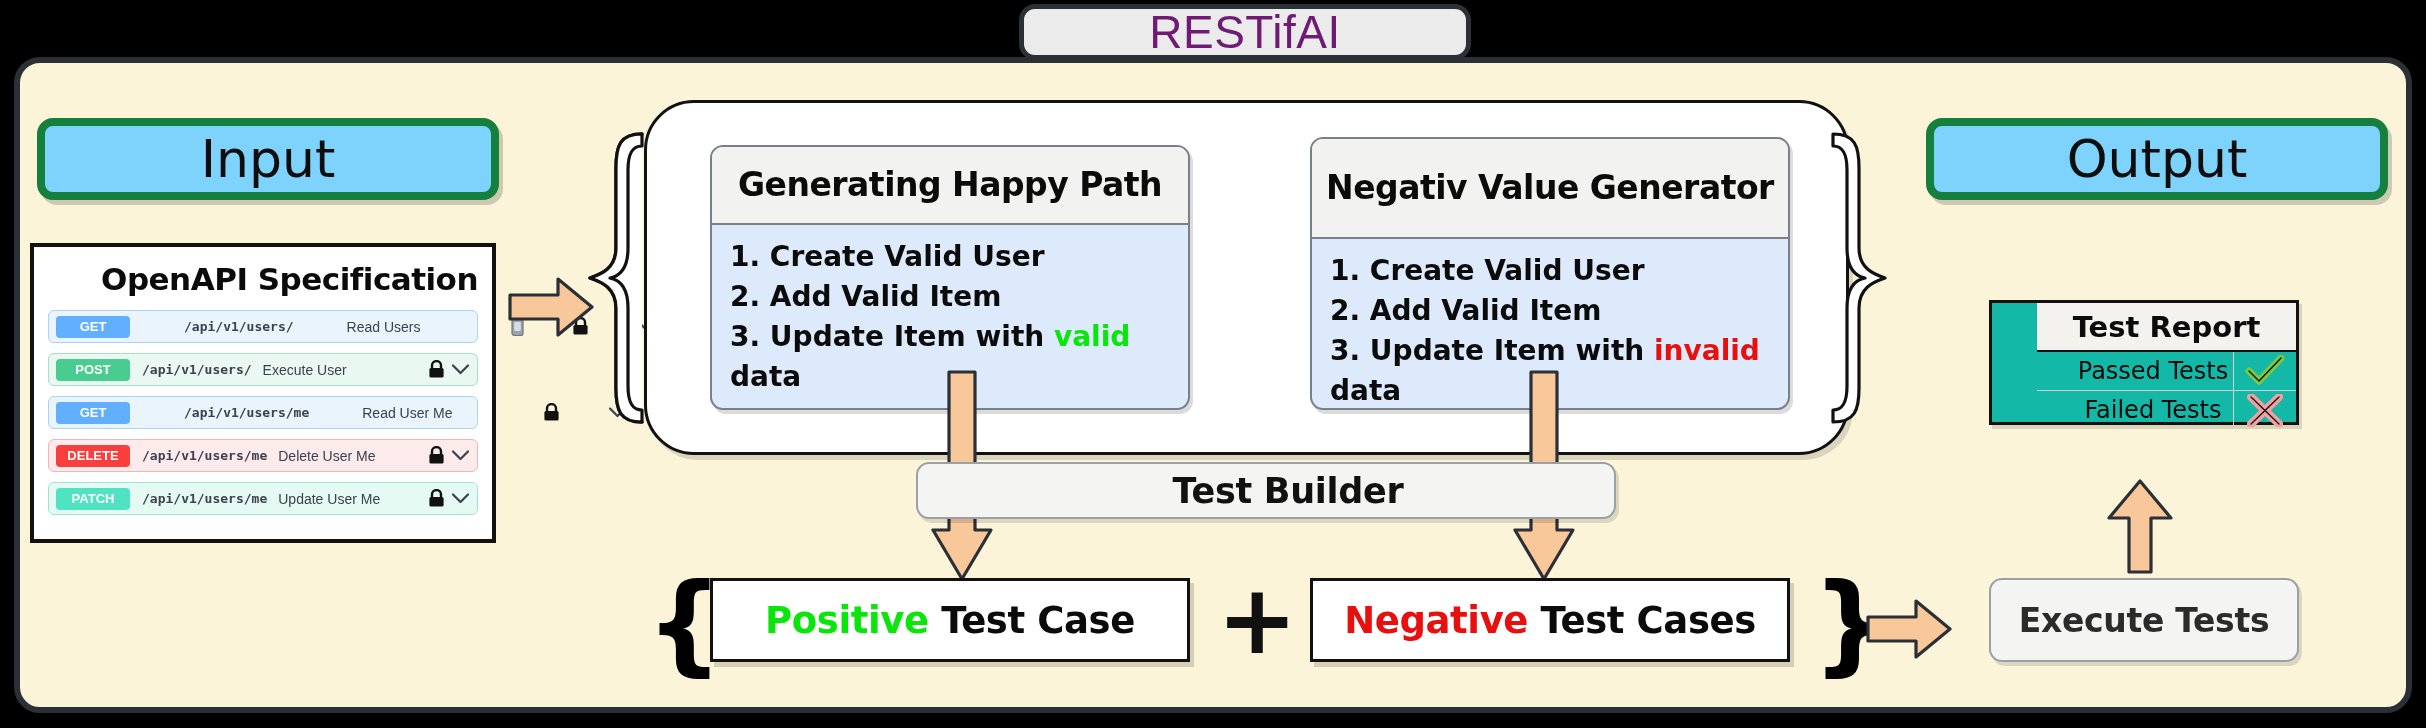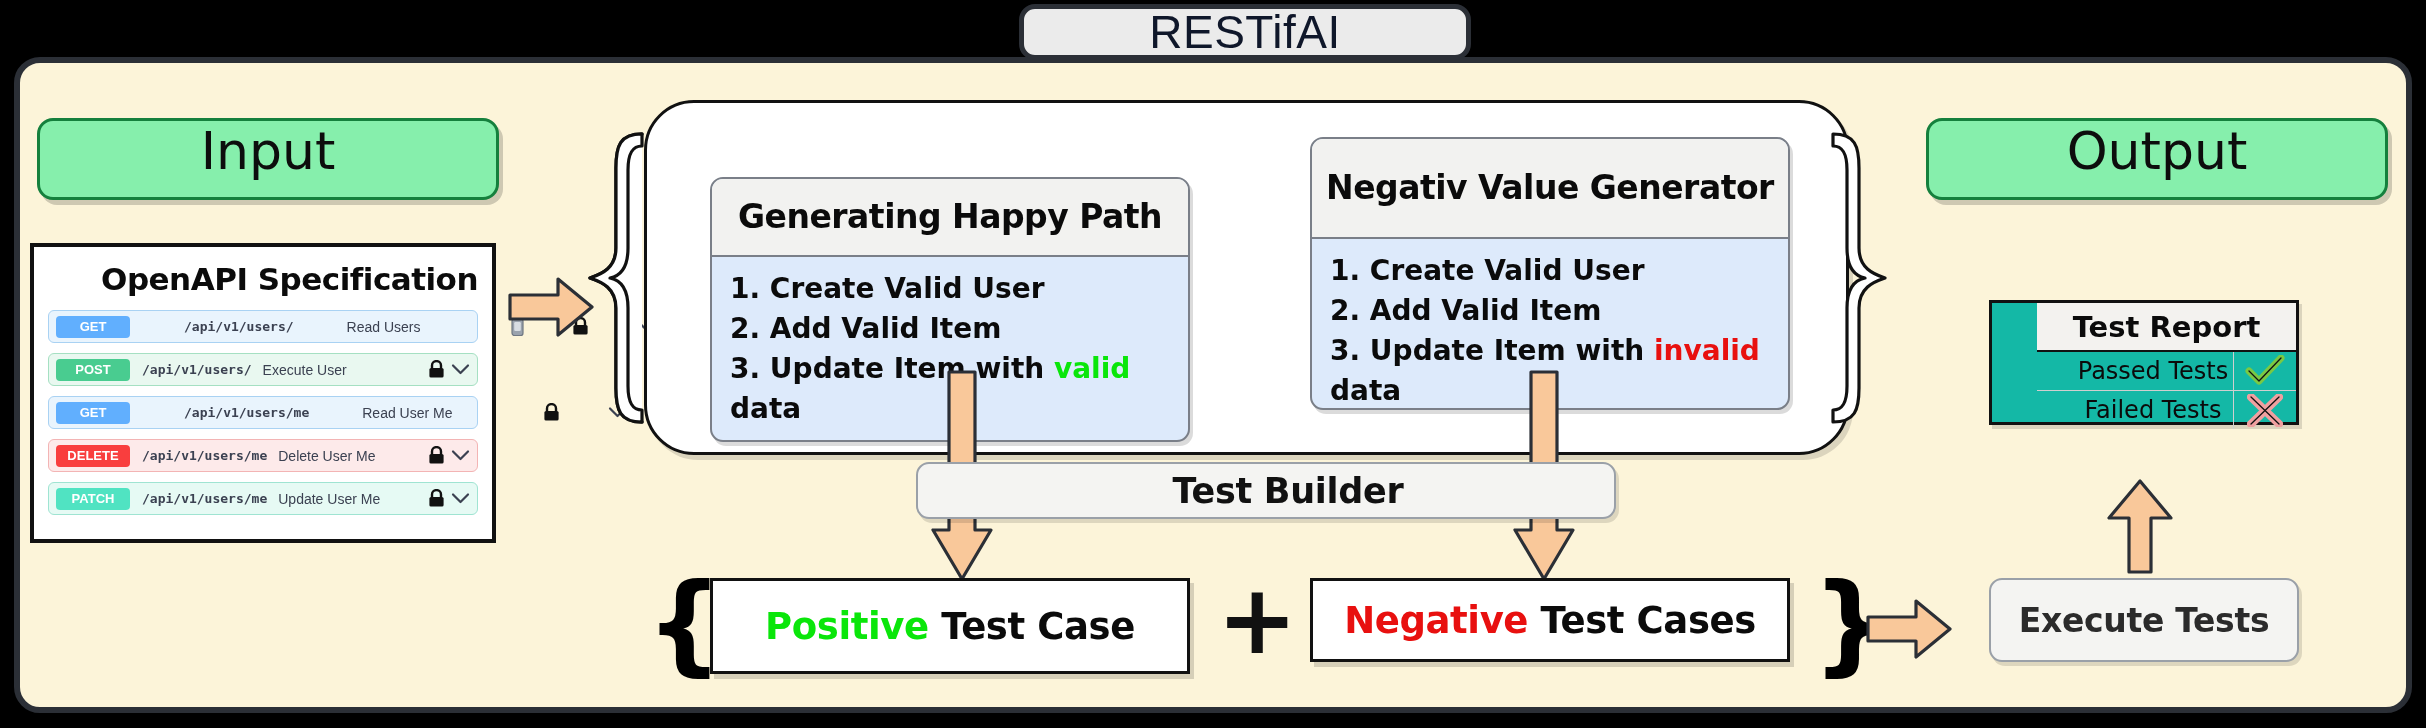--- a/index.html
+++ b/index.html
@@ -15,7 +15,7 @@
   .title-chip{position:absolute;left:1019px;top:4px;width:452px;height:56px;
     background:#ebebeb;border:5px solid #2b2f36;border-radius:16px;
     display:flex;align-items:center;justify-content:center;z-index:40;box-sizing:border-box;}
-  .title-chip span{font-size:46px;color:#0f172a;letter-spacing:.5px;
+  .title-chip span{font-size:46px;color:#701a75;letter-spacing:.5px;
     font-family:"Liberation Sans",sans-serif;}
 
   

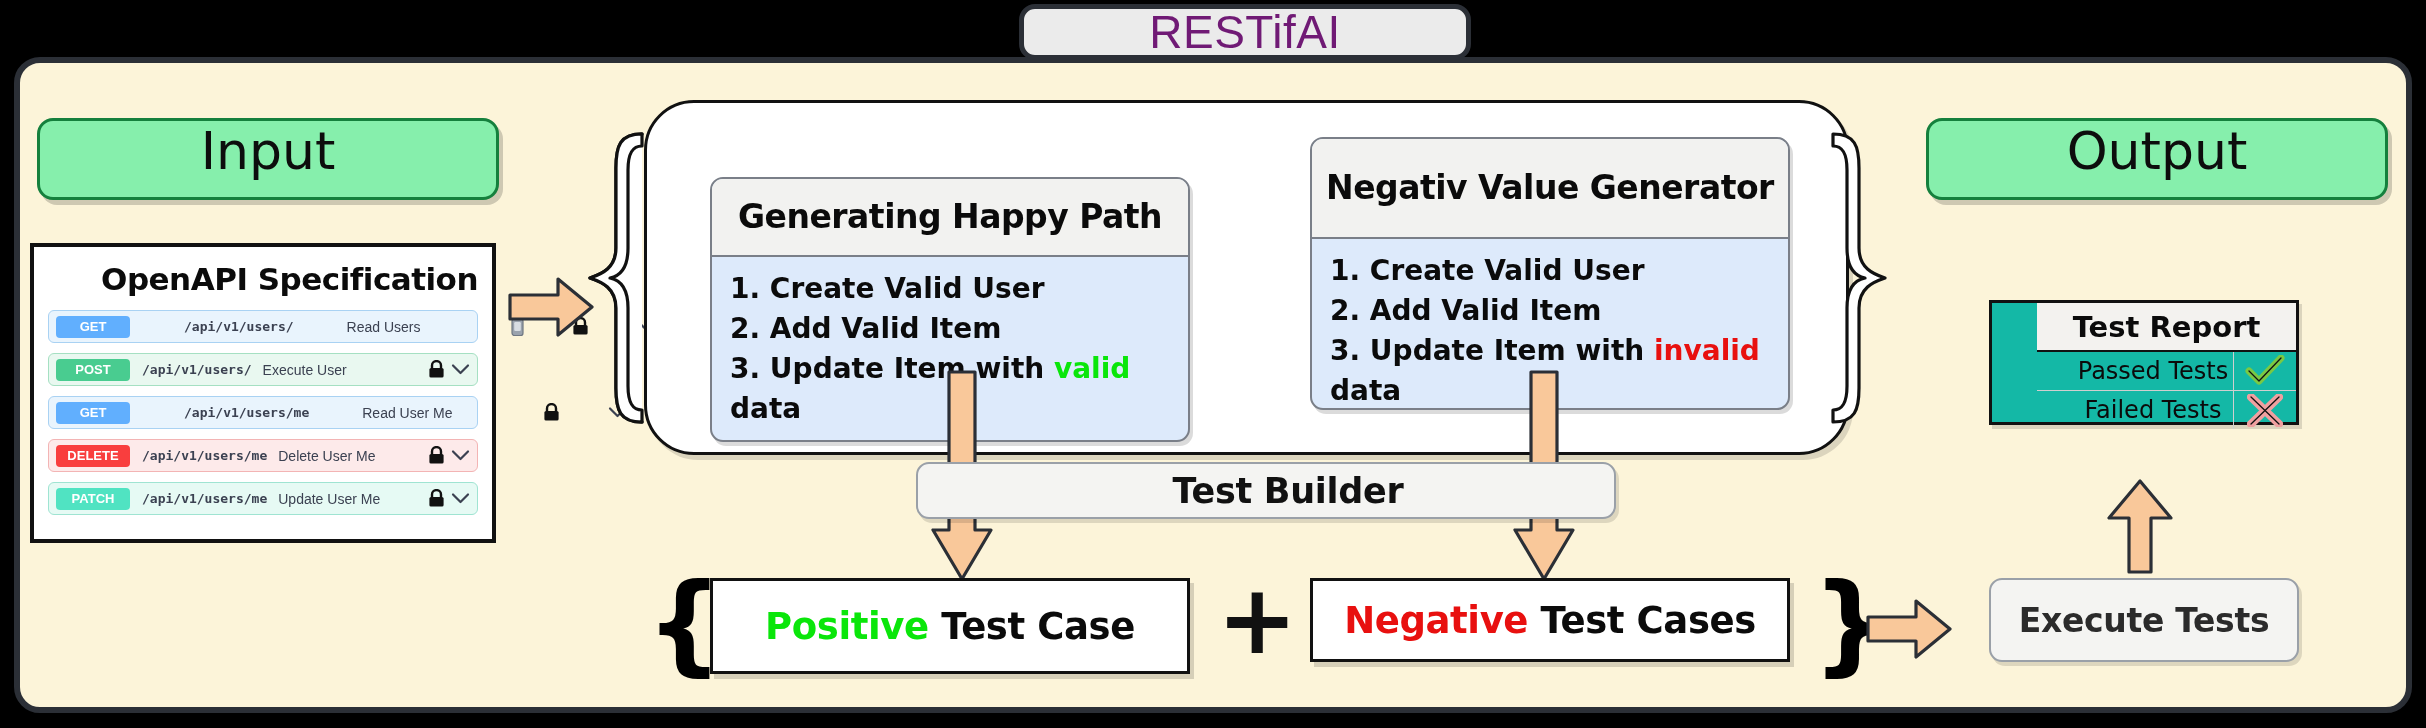--- a/index.html
+++ b/index.html
@@ -19,8 +19,8 @@
     font-family:"Liberation Sans",sans-serif;}
 
   
-  .chip{position:absolute;background:#86efac;border:3px solid #15803d;border-radius:16px;
-        display:flex;justify-content:center;box-sizing:border-box;
+  .chip{position:absolute;background:#7dd3fc;border:8px solid #15803d;border-radius:16px;
+        display:flex;align-items:center;justify-content:center;box-sizing:border-box;
         box-shadow:4px 5px 0 rgba(0,0,0,.18);}
   .chip span{font-size:52px;color:#0d0d0d;font-family:"DejaVu Sans",sans-serif;}
   #chip-input{left:37px;top:118px;width:462px;height:82px;}

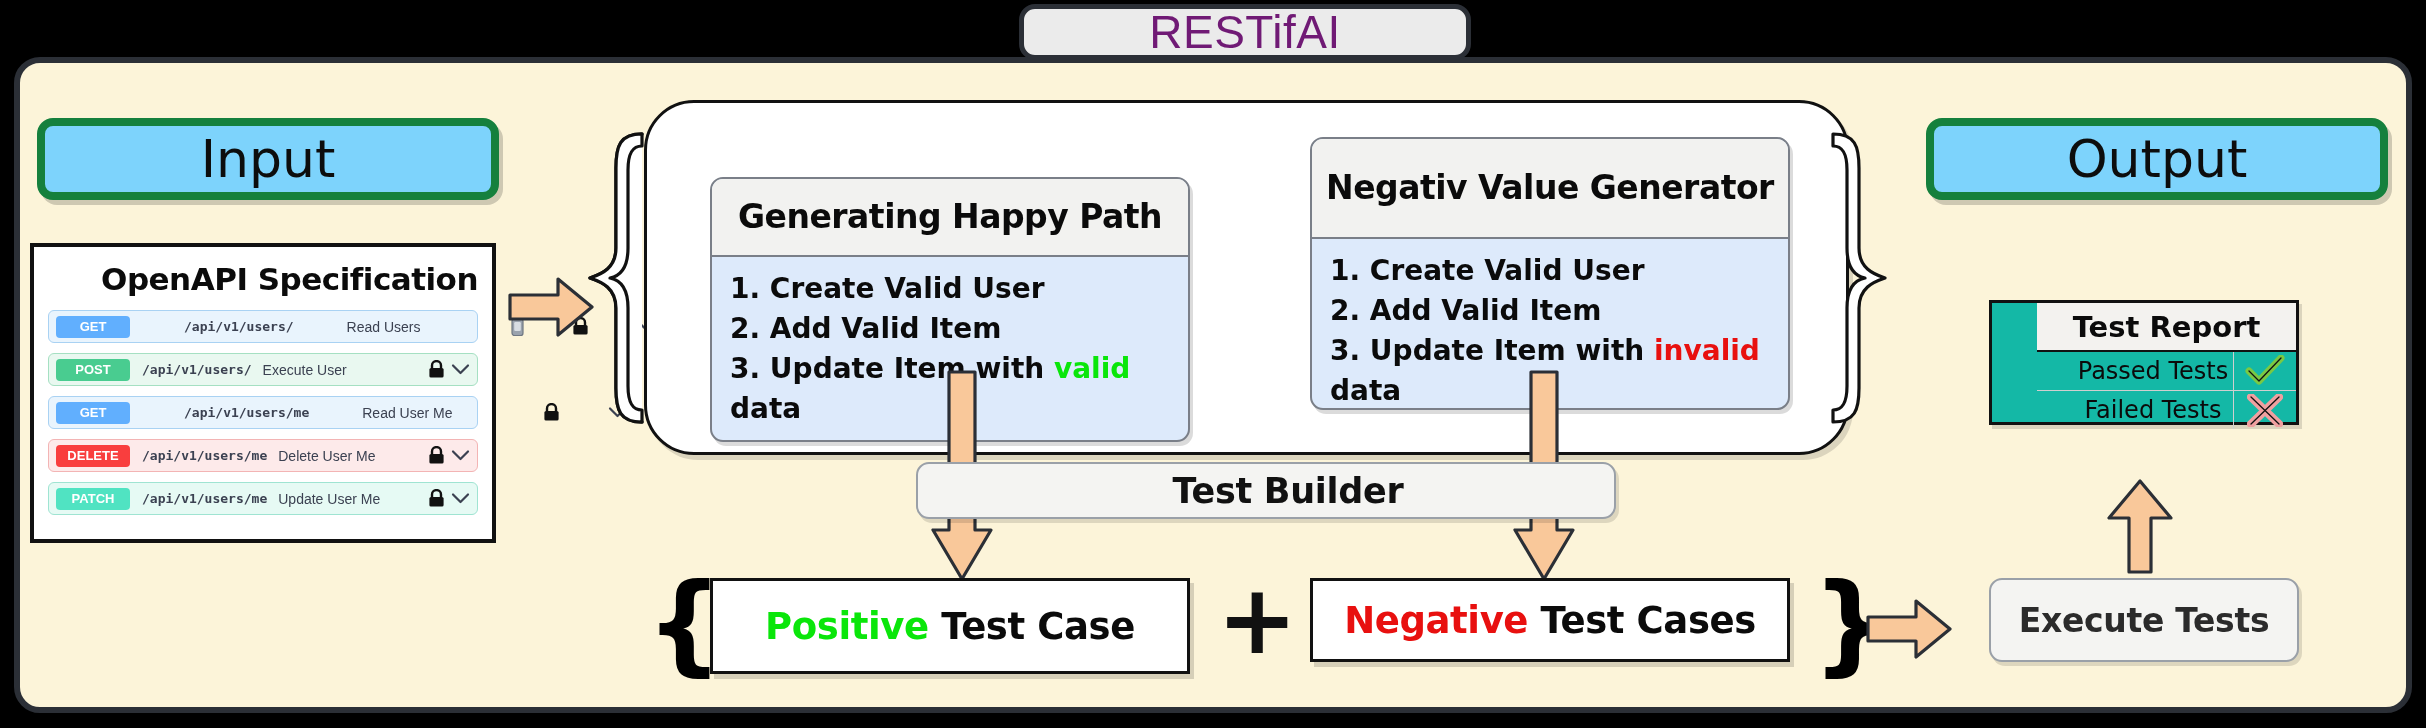--- a/index.html
+++ b/index.html
@@ -67,7 +67,7 @@
   .gen{position:absolute;border:2.5px solid #7a7f88;border-radius:13px;
        box-sizing:border-box;overflow:hidden;background:#ddeafb;
        box-shadow:3px 4px 0 rgba(0,0,0,.14);}
-  #gen-happy{left:710px;top:145px;width:480px;height:265px;margin-top:32px;}
+  #gen-happy{left:710px;top:145px;width:480px;height:265px;}
   #gen-neg{left:1310px;top:137px;width:480px;height:273px;}
   .gen-head{background:#f2f2f0;border-bottom:2.5px solid #7a7f88;
     display:flex;align-items:center;justify-content:center;text-align:center;

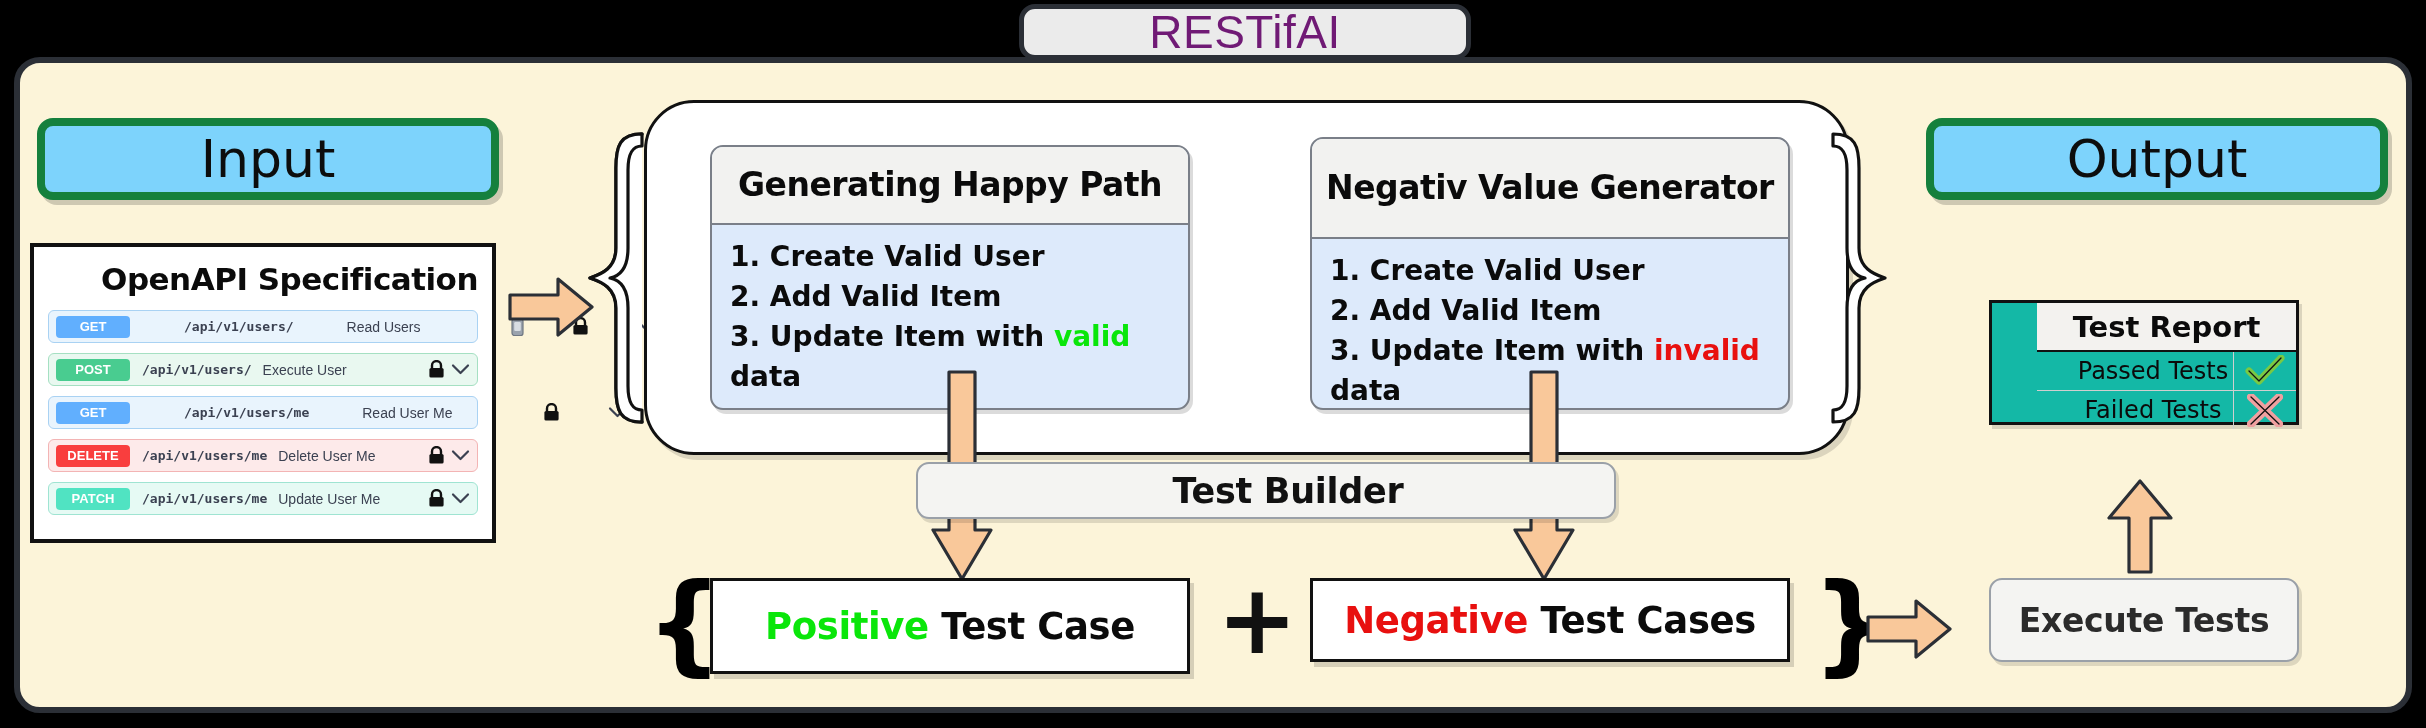--- a/index.html
+++ b/index.html
@@ -92,7 +92,7 @@
   .tc{position:absolute;background:#fff;border:3.5px solid #111;box-sizing:border-box;
       display:flex;align-items:center;justify-content:center;
       box-shadow:4px 5px 0 rgba(0,0,0,.15);}
-  #tc-pos{left:710px;top:578px;width:480px;height:96px;}
+  #tc-pos{left:710px;top:578px;width:480px;height:84px;}
   #tc-neg{left:1310px;top:578px;width:480px;height:84px;}
   .tc span{font-size:37px;font-weight:700;color:#0b0b0b;
     font-family:"DejaVu Sans",sans-serif;letter-spacing:-.4px;}

